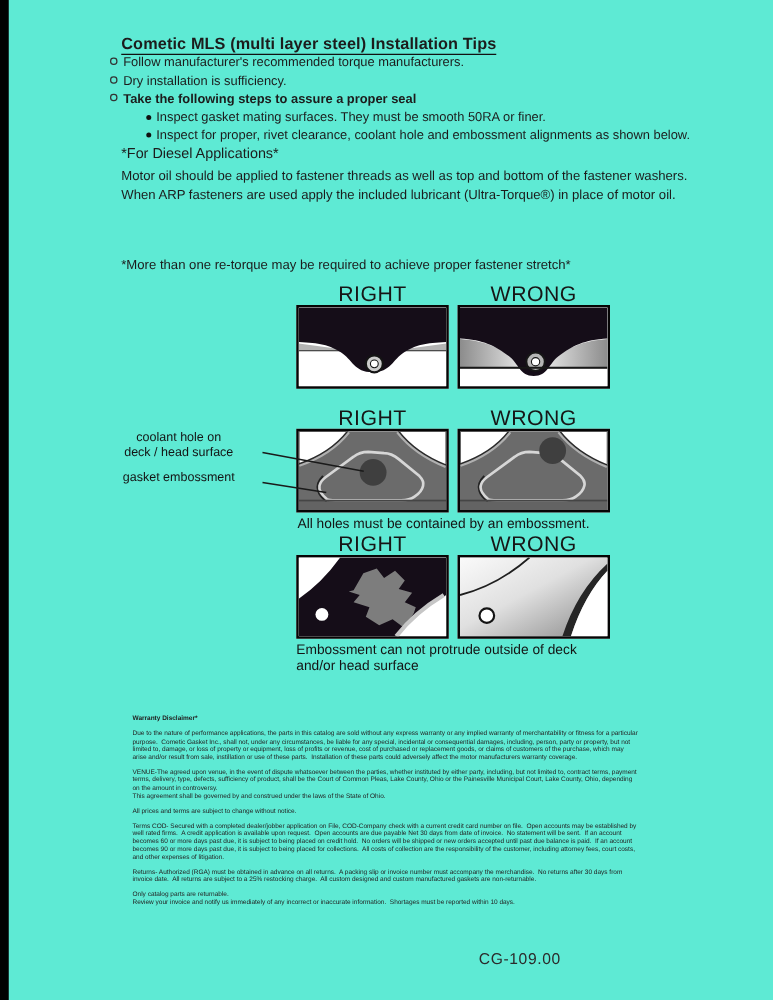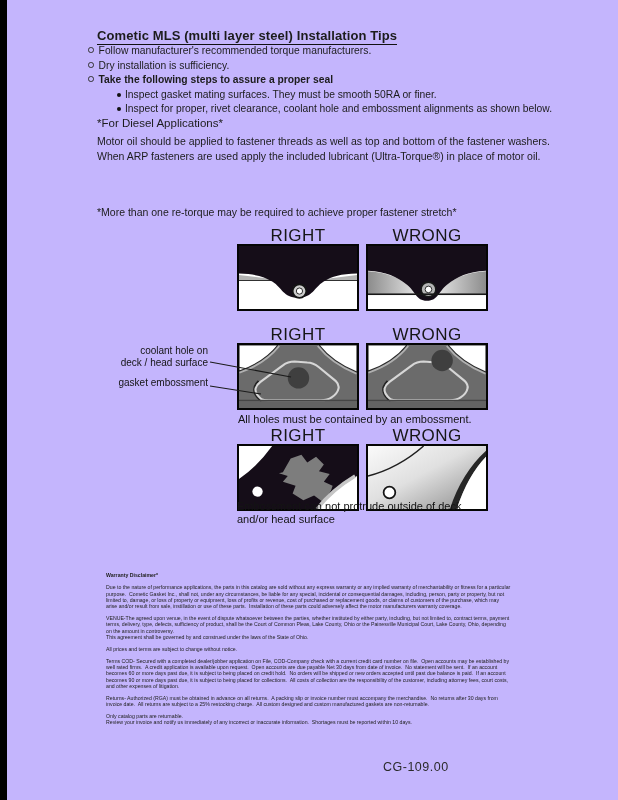--- a/index.html
+++ b/index.html
@@ -3,7 +3,7 @@
 <meta charset="utf-8">
 <style>
   html,body{margin:0;padding:0;background:#ffffff;}
-  .page{position:relative;width:618px;height:800px;background:#c4b5fd;overflow:hidden;
+  .page{position:relative;width:618px;height:800px;background:#5eead4;overflow:hidden;
         font-family:"Liberation Sans",sans-serif;color:#1c1c1c;}
   .leftbar{position:absolute;left:0;top:0;width:7px;height:800px;background:#000;}
   .abs{position:absolute;}

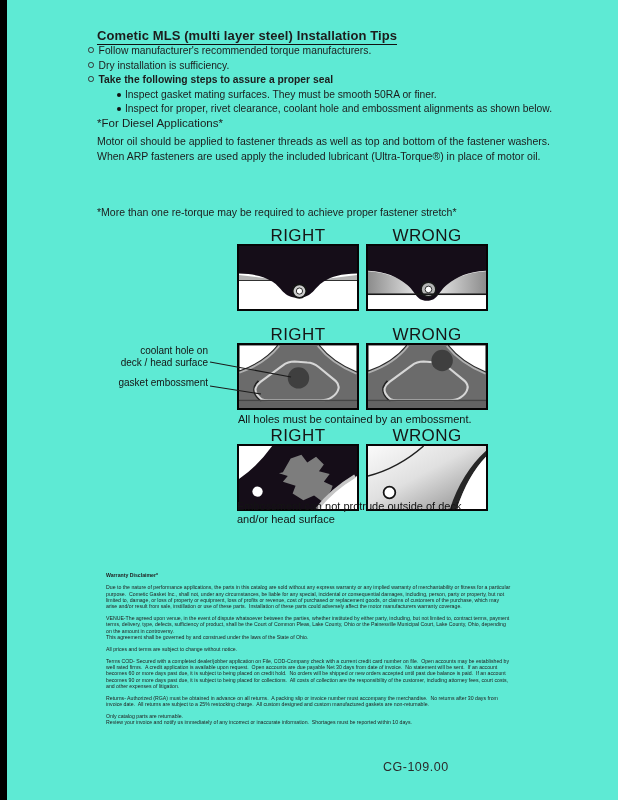--- a/index.html
+++ b/index.html
@@ -21,7 +21,7 @@
   .fig-box svg{display:block;width:100%;height:100%;}
   .caption{font-size:11px;line-height:13px;color:#141414;}
   .prel{white-space:pre-line;}
-  .ann{font-size:10px;line-height:11.5px;text-align:right;width:130px;white-space:pre-line;color:#141414;}
+  .ann{font-size:10px;line-height:11.5px;text-align:center;width:130px;white-space:pre-line;color:#141414;}
   .legal{width:405px;font-size:5.2px;line-height:6.3px;color:#222;}
   .legal p{margin:0 0 5.6px 0;white-space:pre-wrap;}
   .legal .lh{font-weight:bold;margin:0 0 6px 0;}

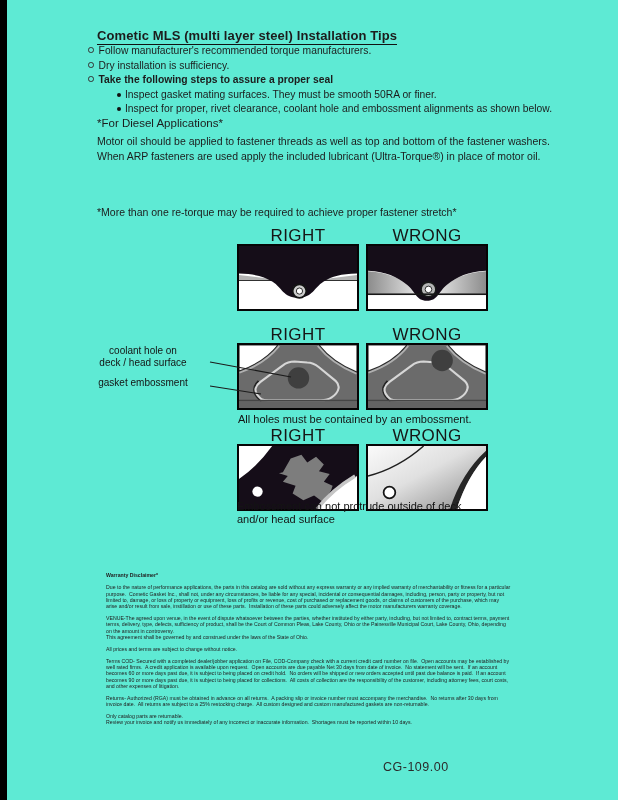--- a/index.html
+++ b/index.html
@@ -161,7 +161,7 @@
       <circle cx="22" cy="48" r="6" fill="#ffffff" stroke="#141414" stroke-width="1.8"></circle>
     </svg>
   </div>
-  <div class="abs caption prel" style="left:237px;top:500px;">Embossment can not protrude outside of deck
+  <div class="abs caption prel" style="left:237px;top:514px;">Embossment can not protrude outside of deck
 and/or head surface</div>
 
   <svg class="abs overlay" style="left:0;top:0;" width="618" height="800">

